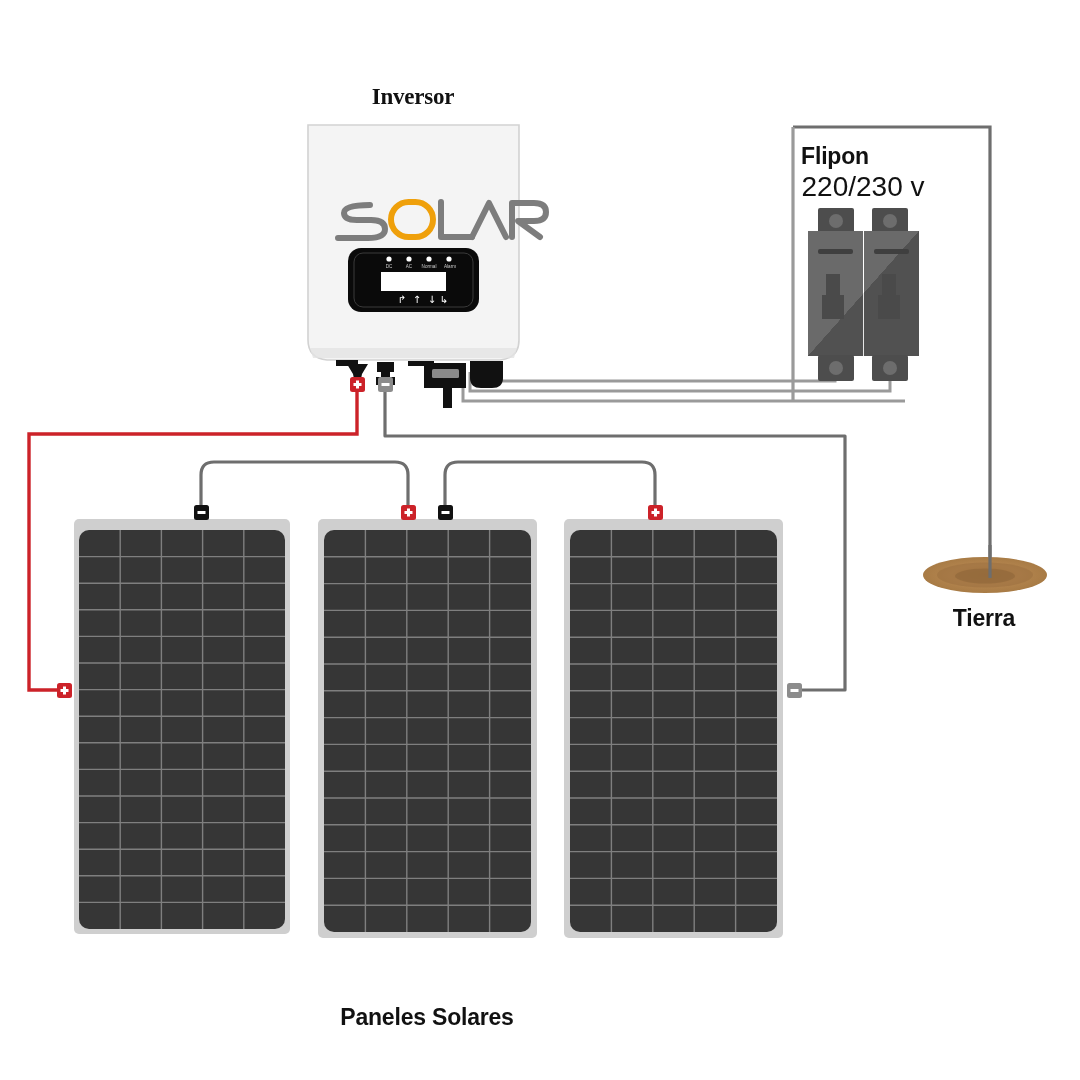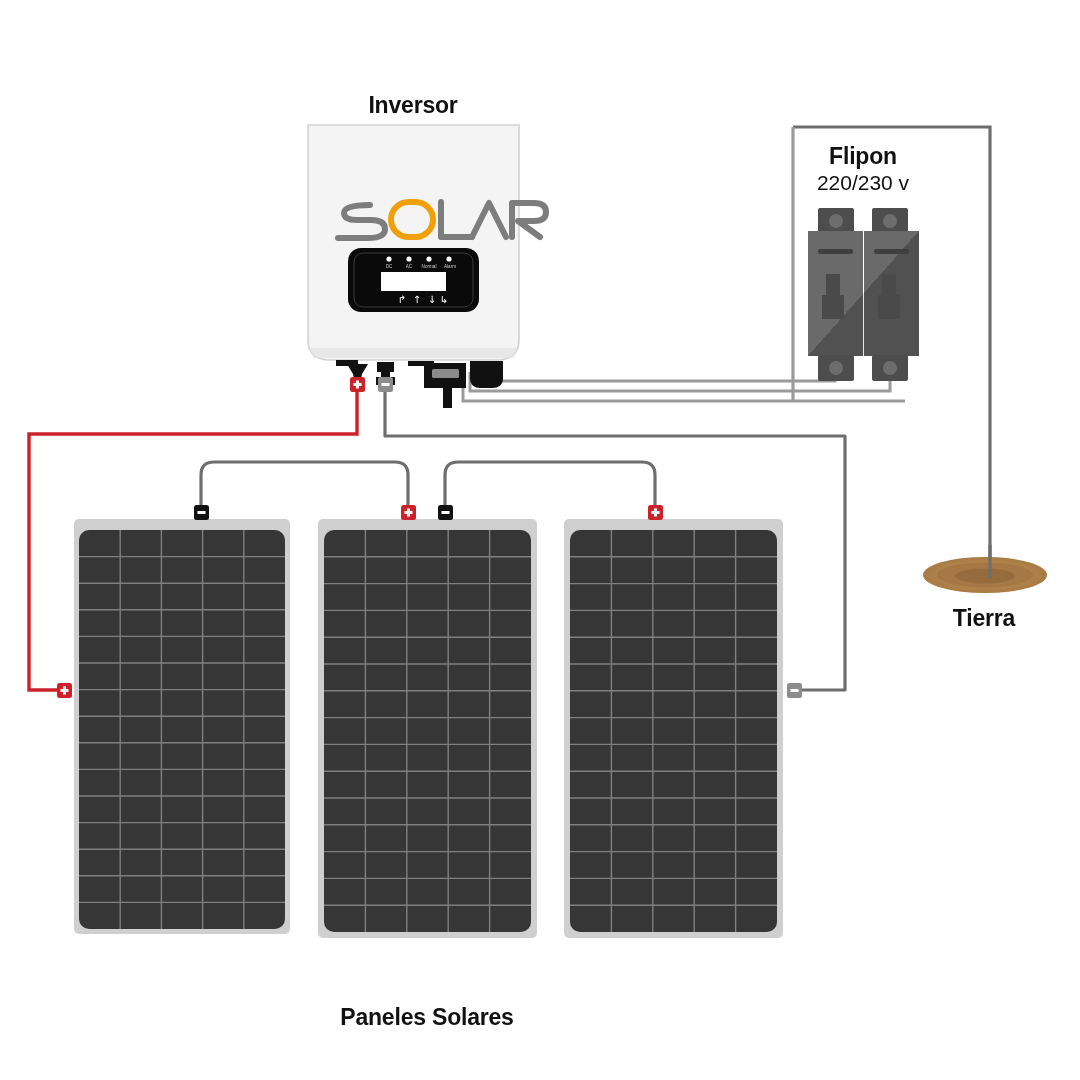--- a/index.html
+++ b/index.html
@@ -39,7 +39,7 @@
     font-size: 21px;
     font-weight: normal;
   }
-  #label-inversor { left: 0; top: 92px; width: 826px; }
+  #label-inversor { left: 0; top: 84px; width: 826px; font-family: Liberation Serif, serif; }
   #label-flipon   { left: 760px; top: 143px; width: 206px; }
   #label-flipon-v { left: 760px; top: 171px; width: 206px; }
   #label-tierra   { left: 884px; top: 605px; width: 200px; }

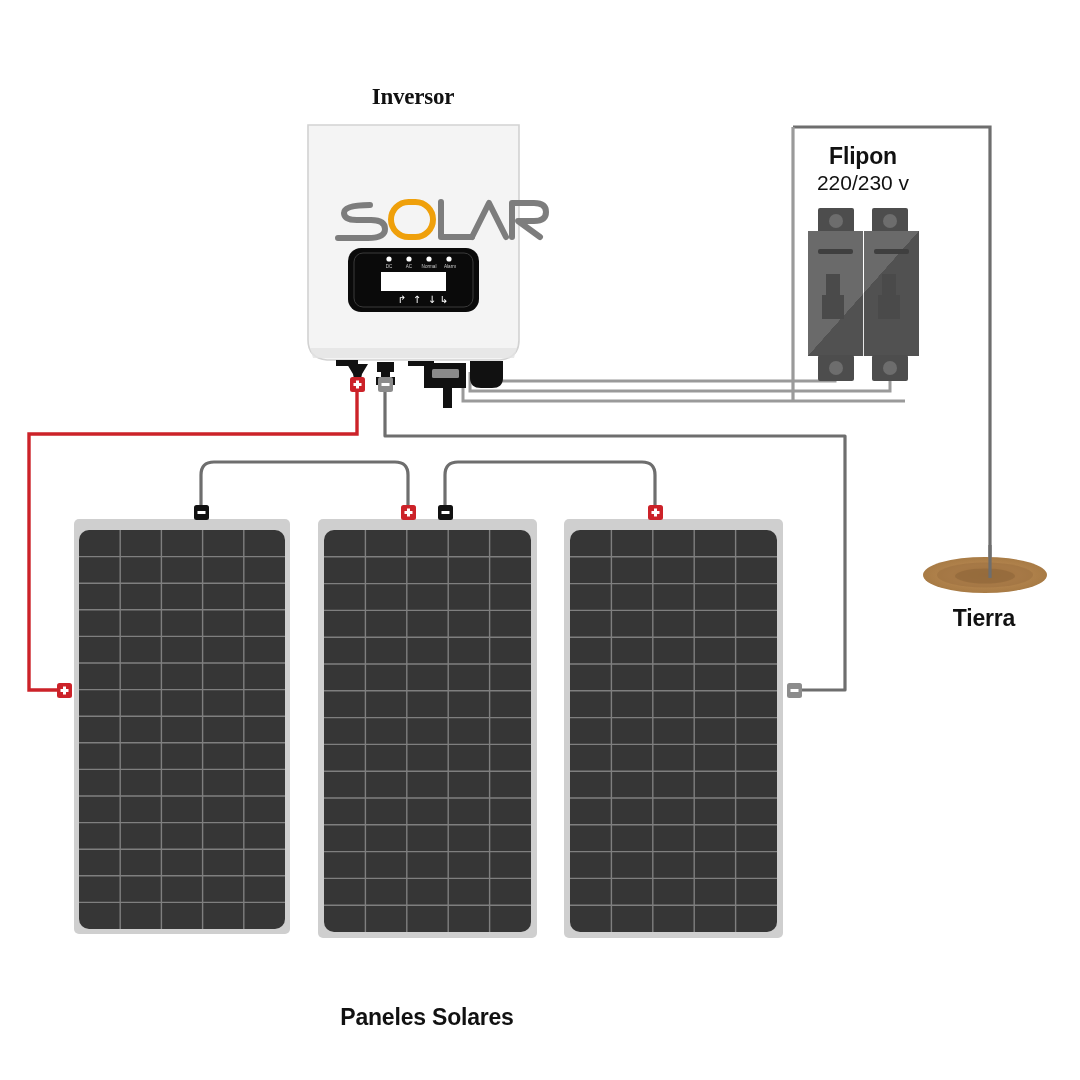--- a/index.html
+++ b/index.html
@@ -40,7 +40,7 @@
     font-weight: normal;
   }
   #label-inversor { left: 0; top: 84px; width: 826px; font-family: Liberation Serif, serif; }
-  #label-flipon   { left: 760px; top: 143px; width: 206px; }
+  #label-flipon   { left: 732px; top: 143px; width: 206px; }
   #label-flipon-v { left: 760px; top: 171px; width: 206px; }
   #label-tierra   { left: 884px; top: 605px; width: 200px; }
   #label-paneles  { left: 140px; top: 1004px; width: 574px; }

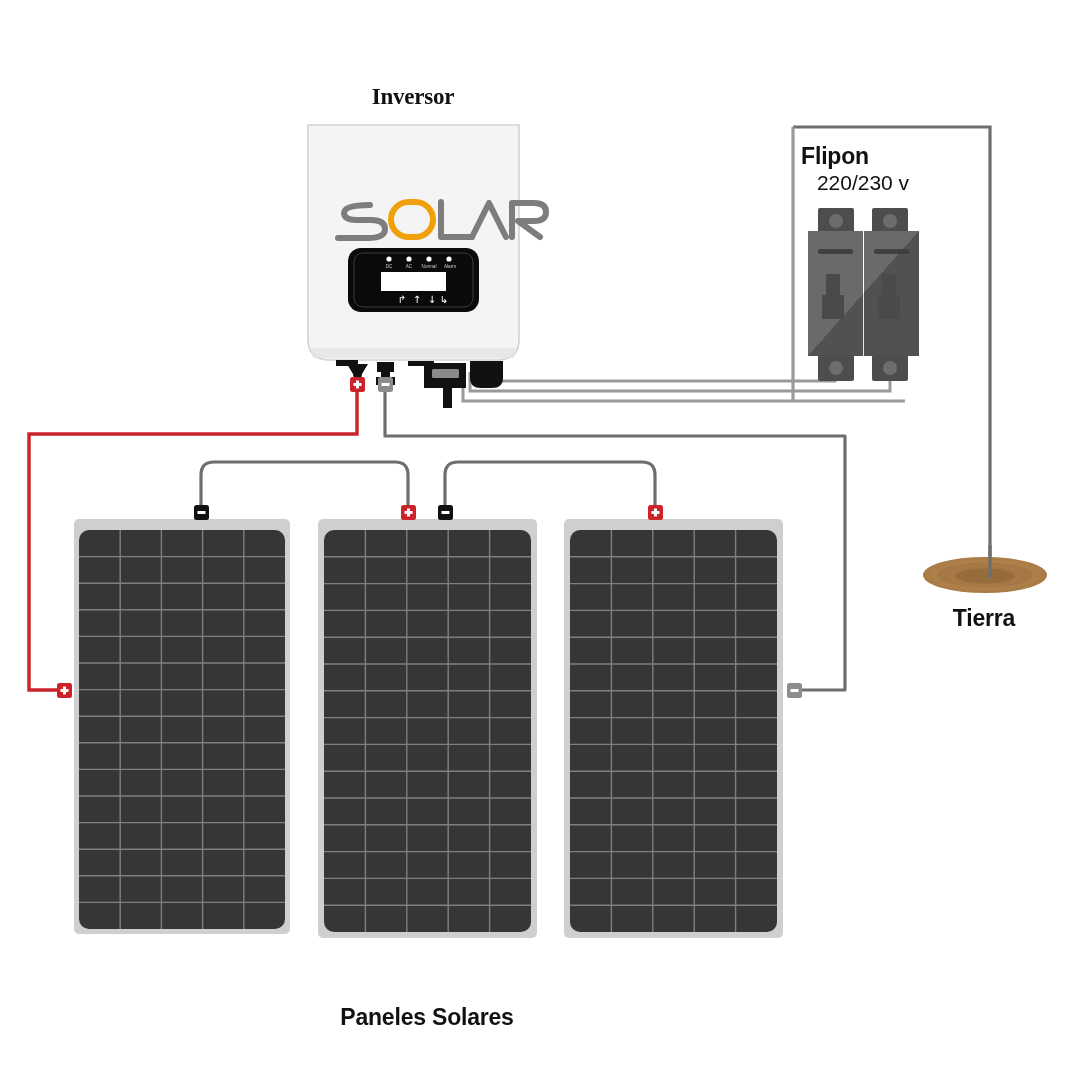--- a/index.html
+++ b/index.html
@@ -36,7 +36,7 @@
     letter-spacing: -0.2px;
   }
   .lbl-sub {
-    font-size: 21px;
+    font-size: 28px;
     font-weight: normal;
   }
   #label-inversor { left: 0; top: 84px; width: 826px; font-family: Liberation Serif, serif; }

